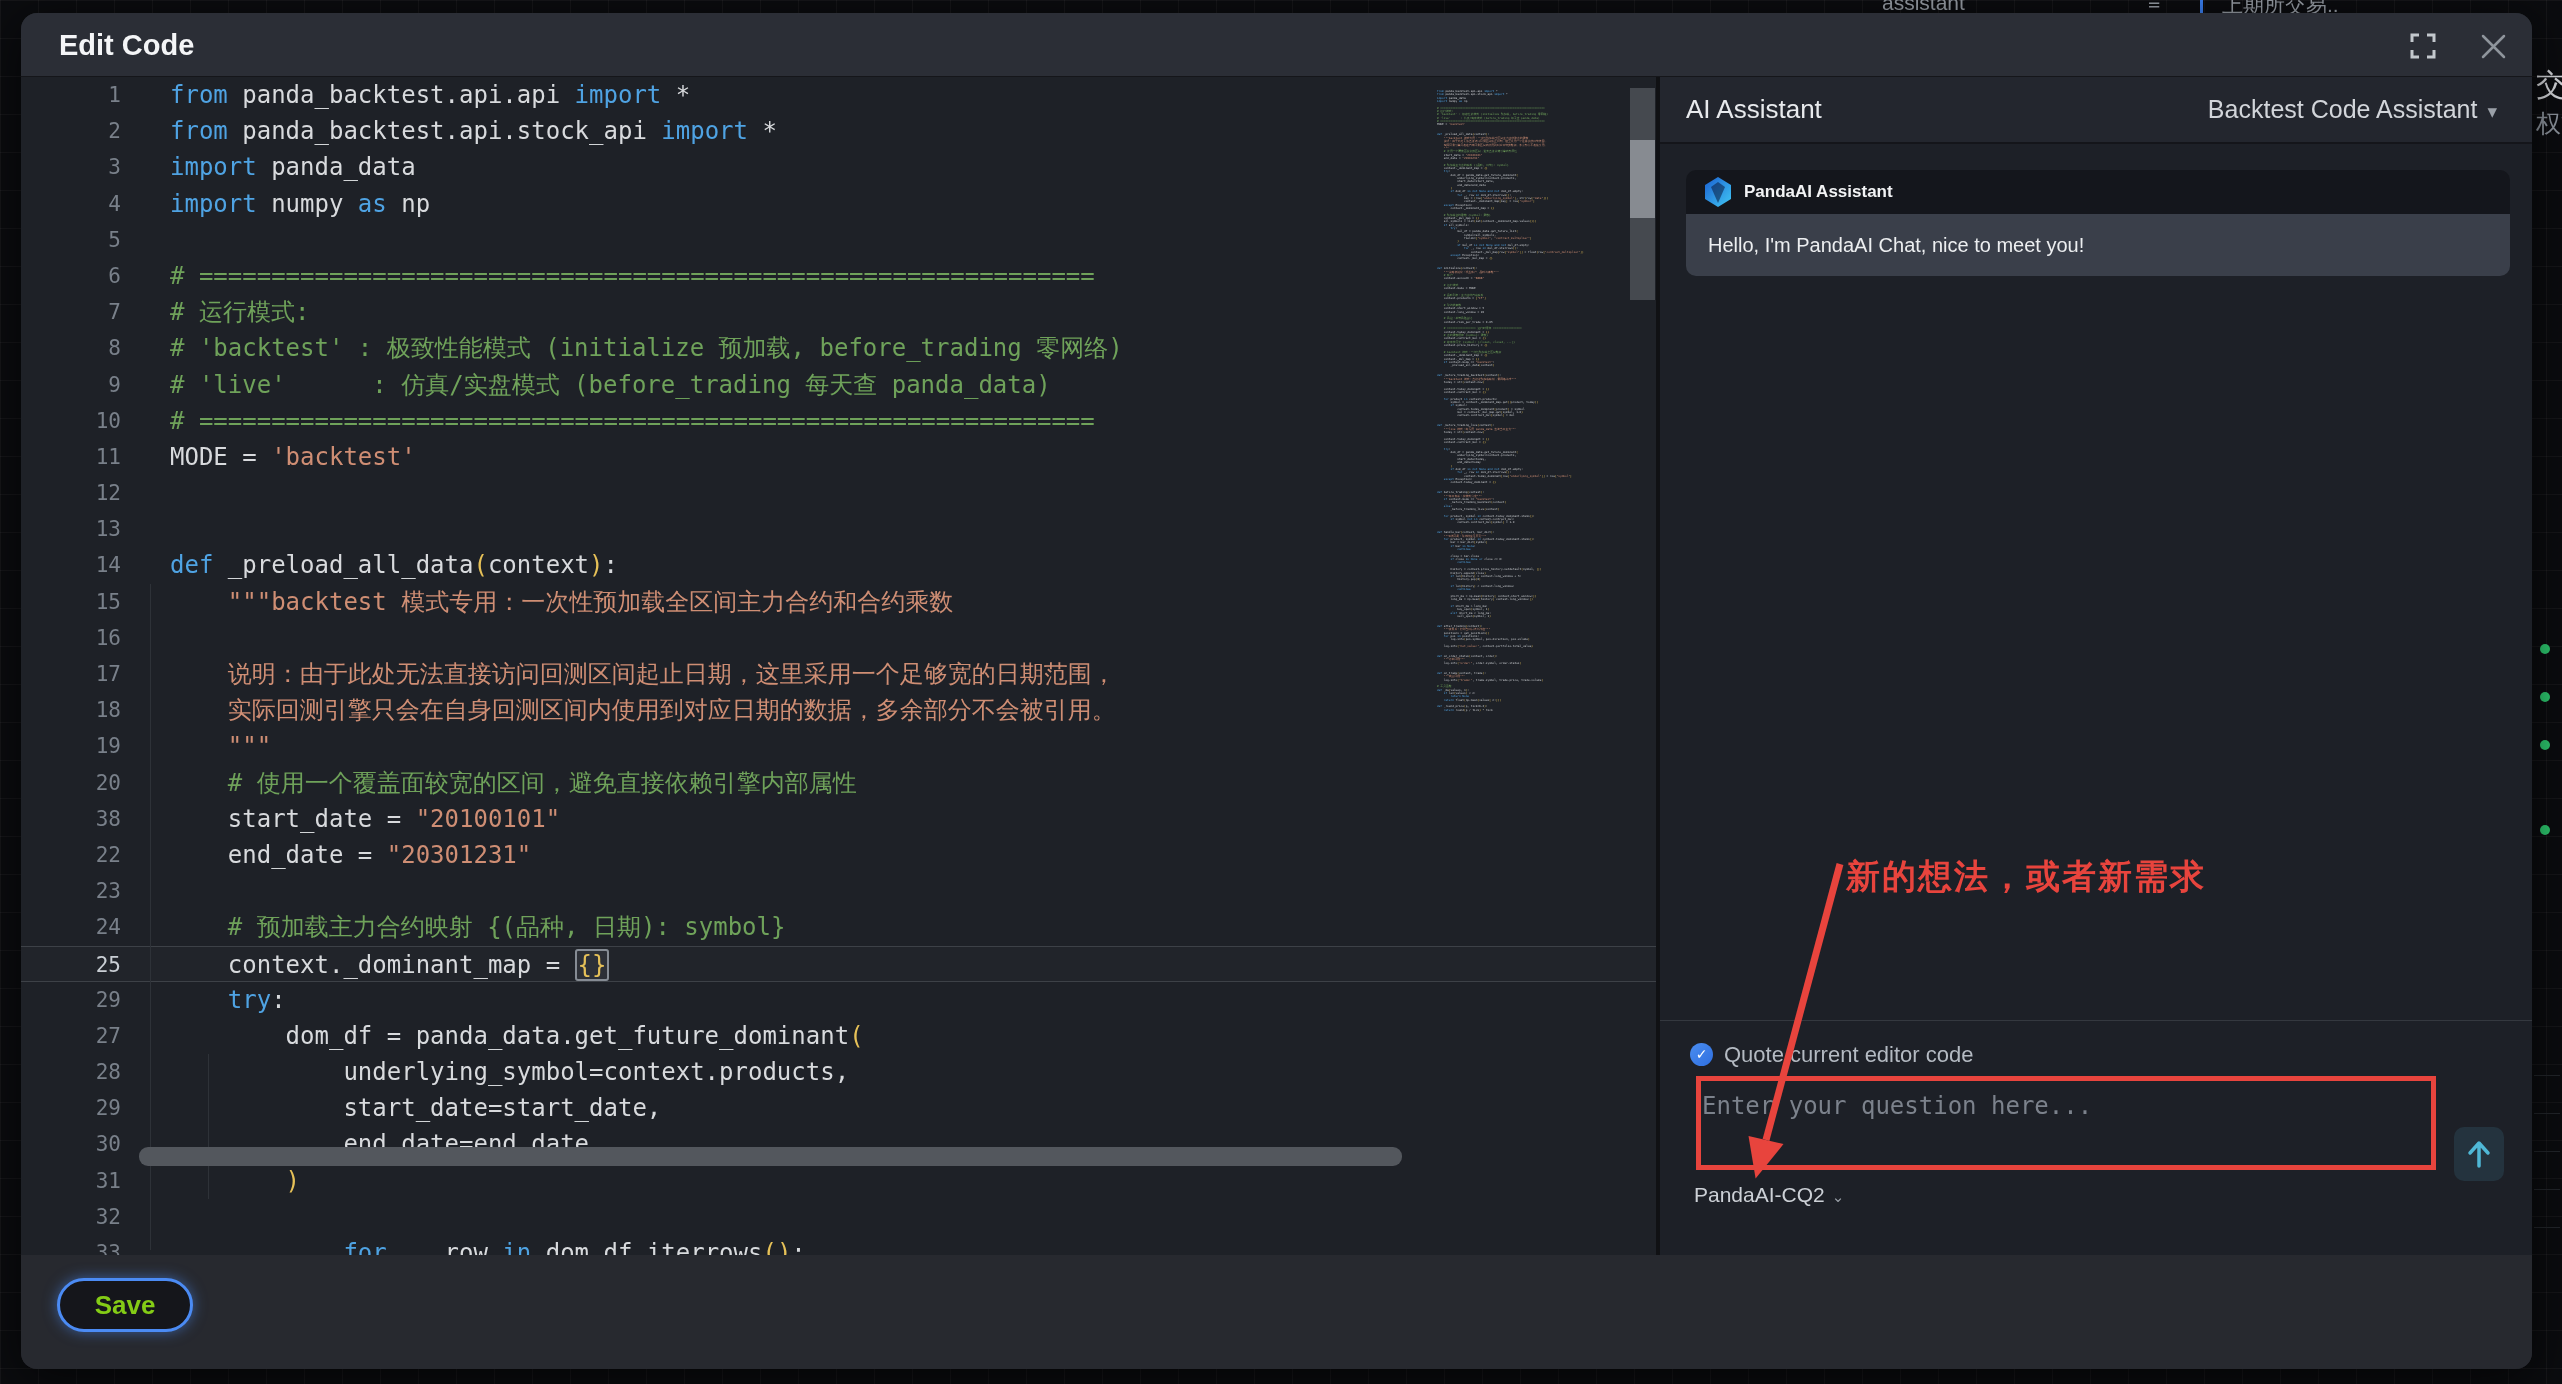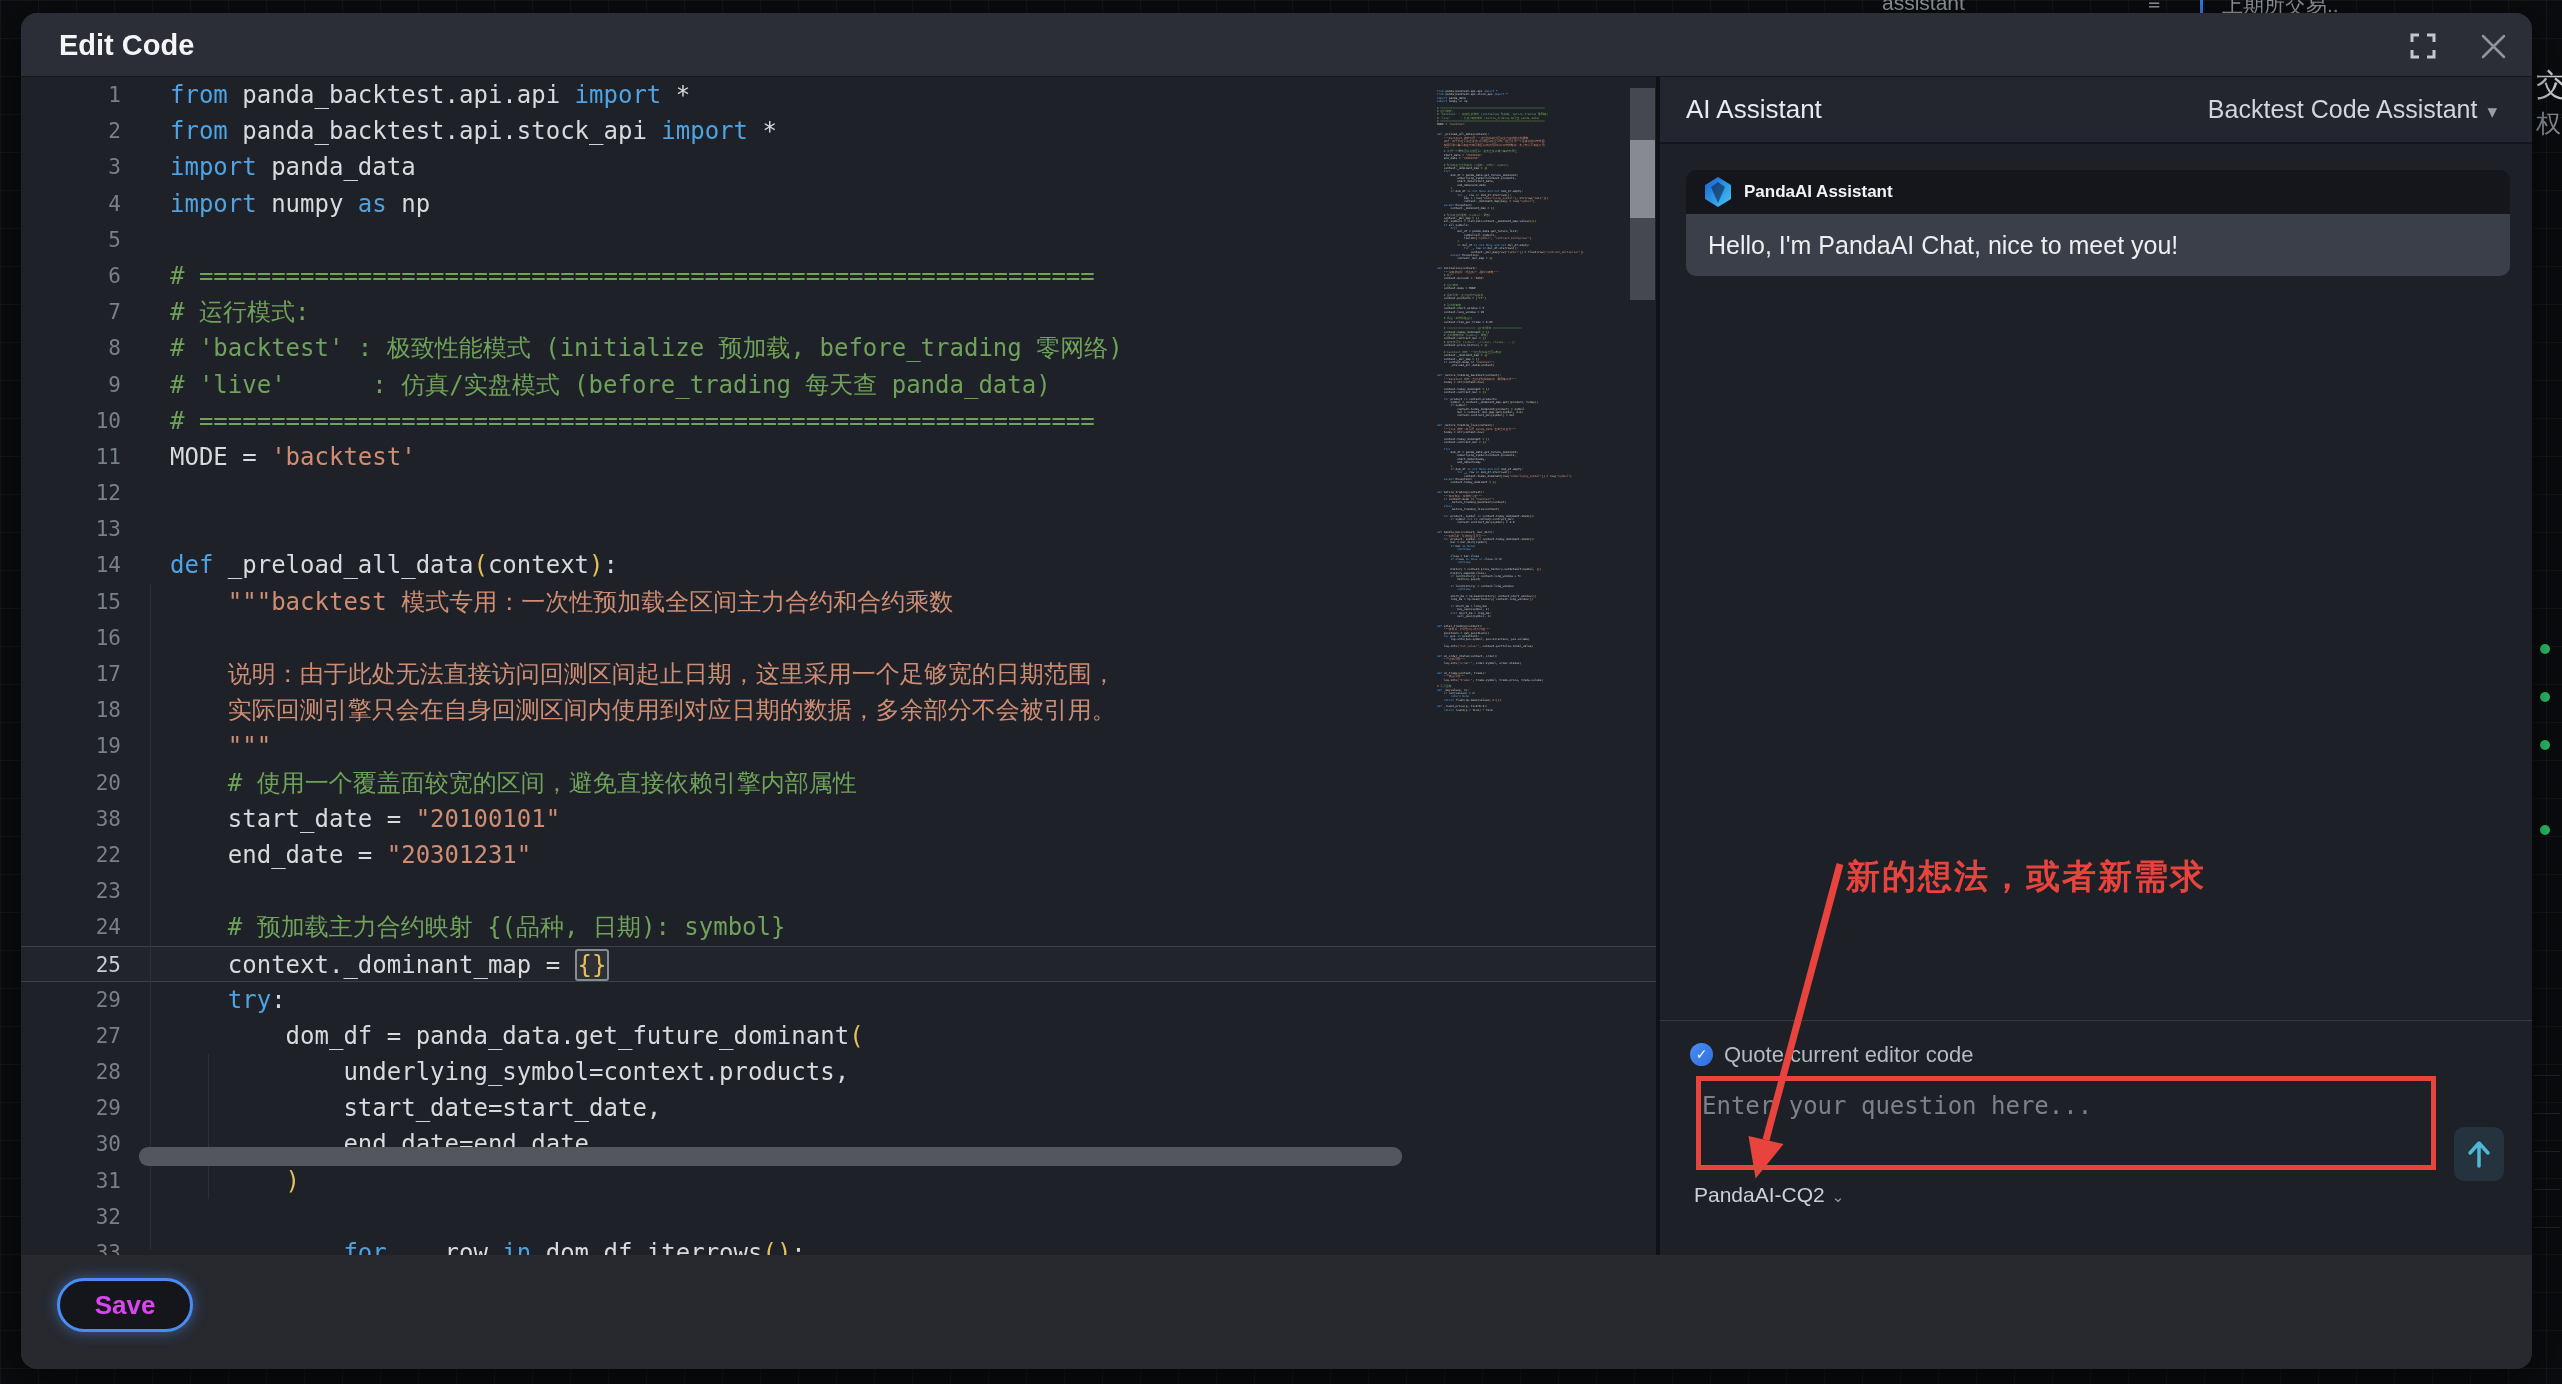--- a/index.html
+++ b/index.html
@@ -60,7 +60,7 @@
   .msg-head{position:absolute;left:1686px;top:170px;width:824px;height:44px;background:#14161c;border-radius:10px 10px 0 0;}
   .msg-body{position:absolute;left:1686px;top:214px;width:824px;height:62px;background:#3a3f4a;border-radius:0 0 10px 10px;}
   .bot-name{position:absolute;left:1744px;top:170px;height:44px;line-height:44px;font-size:17px;font-weight:bold;color:#f2f3f5;}
-  .greeting{position:absolute;left:1708px;top:214px;height:51px;line-height:62px;font-size:25px;color:#eceef0;}
+  .greeting{position:absolute;left:1708px;top:214px;height:51px;line-height:62px;font-size:20px;color:#eceef0;}
   .logo{position:absolute;left:1702px;top:176px;}
   .chat-divider{position:absolute;left:1660px;top:1020px;width:872px;height:1px;background:#34383f;}
   .quote-check{position:absolute;left:1690px;top:1043px;width:23px;height:23px;border-radius:50%;

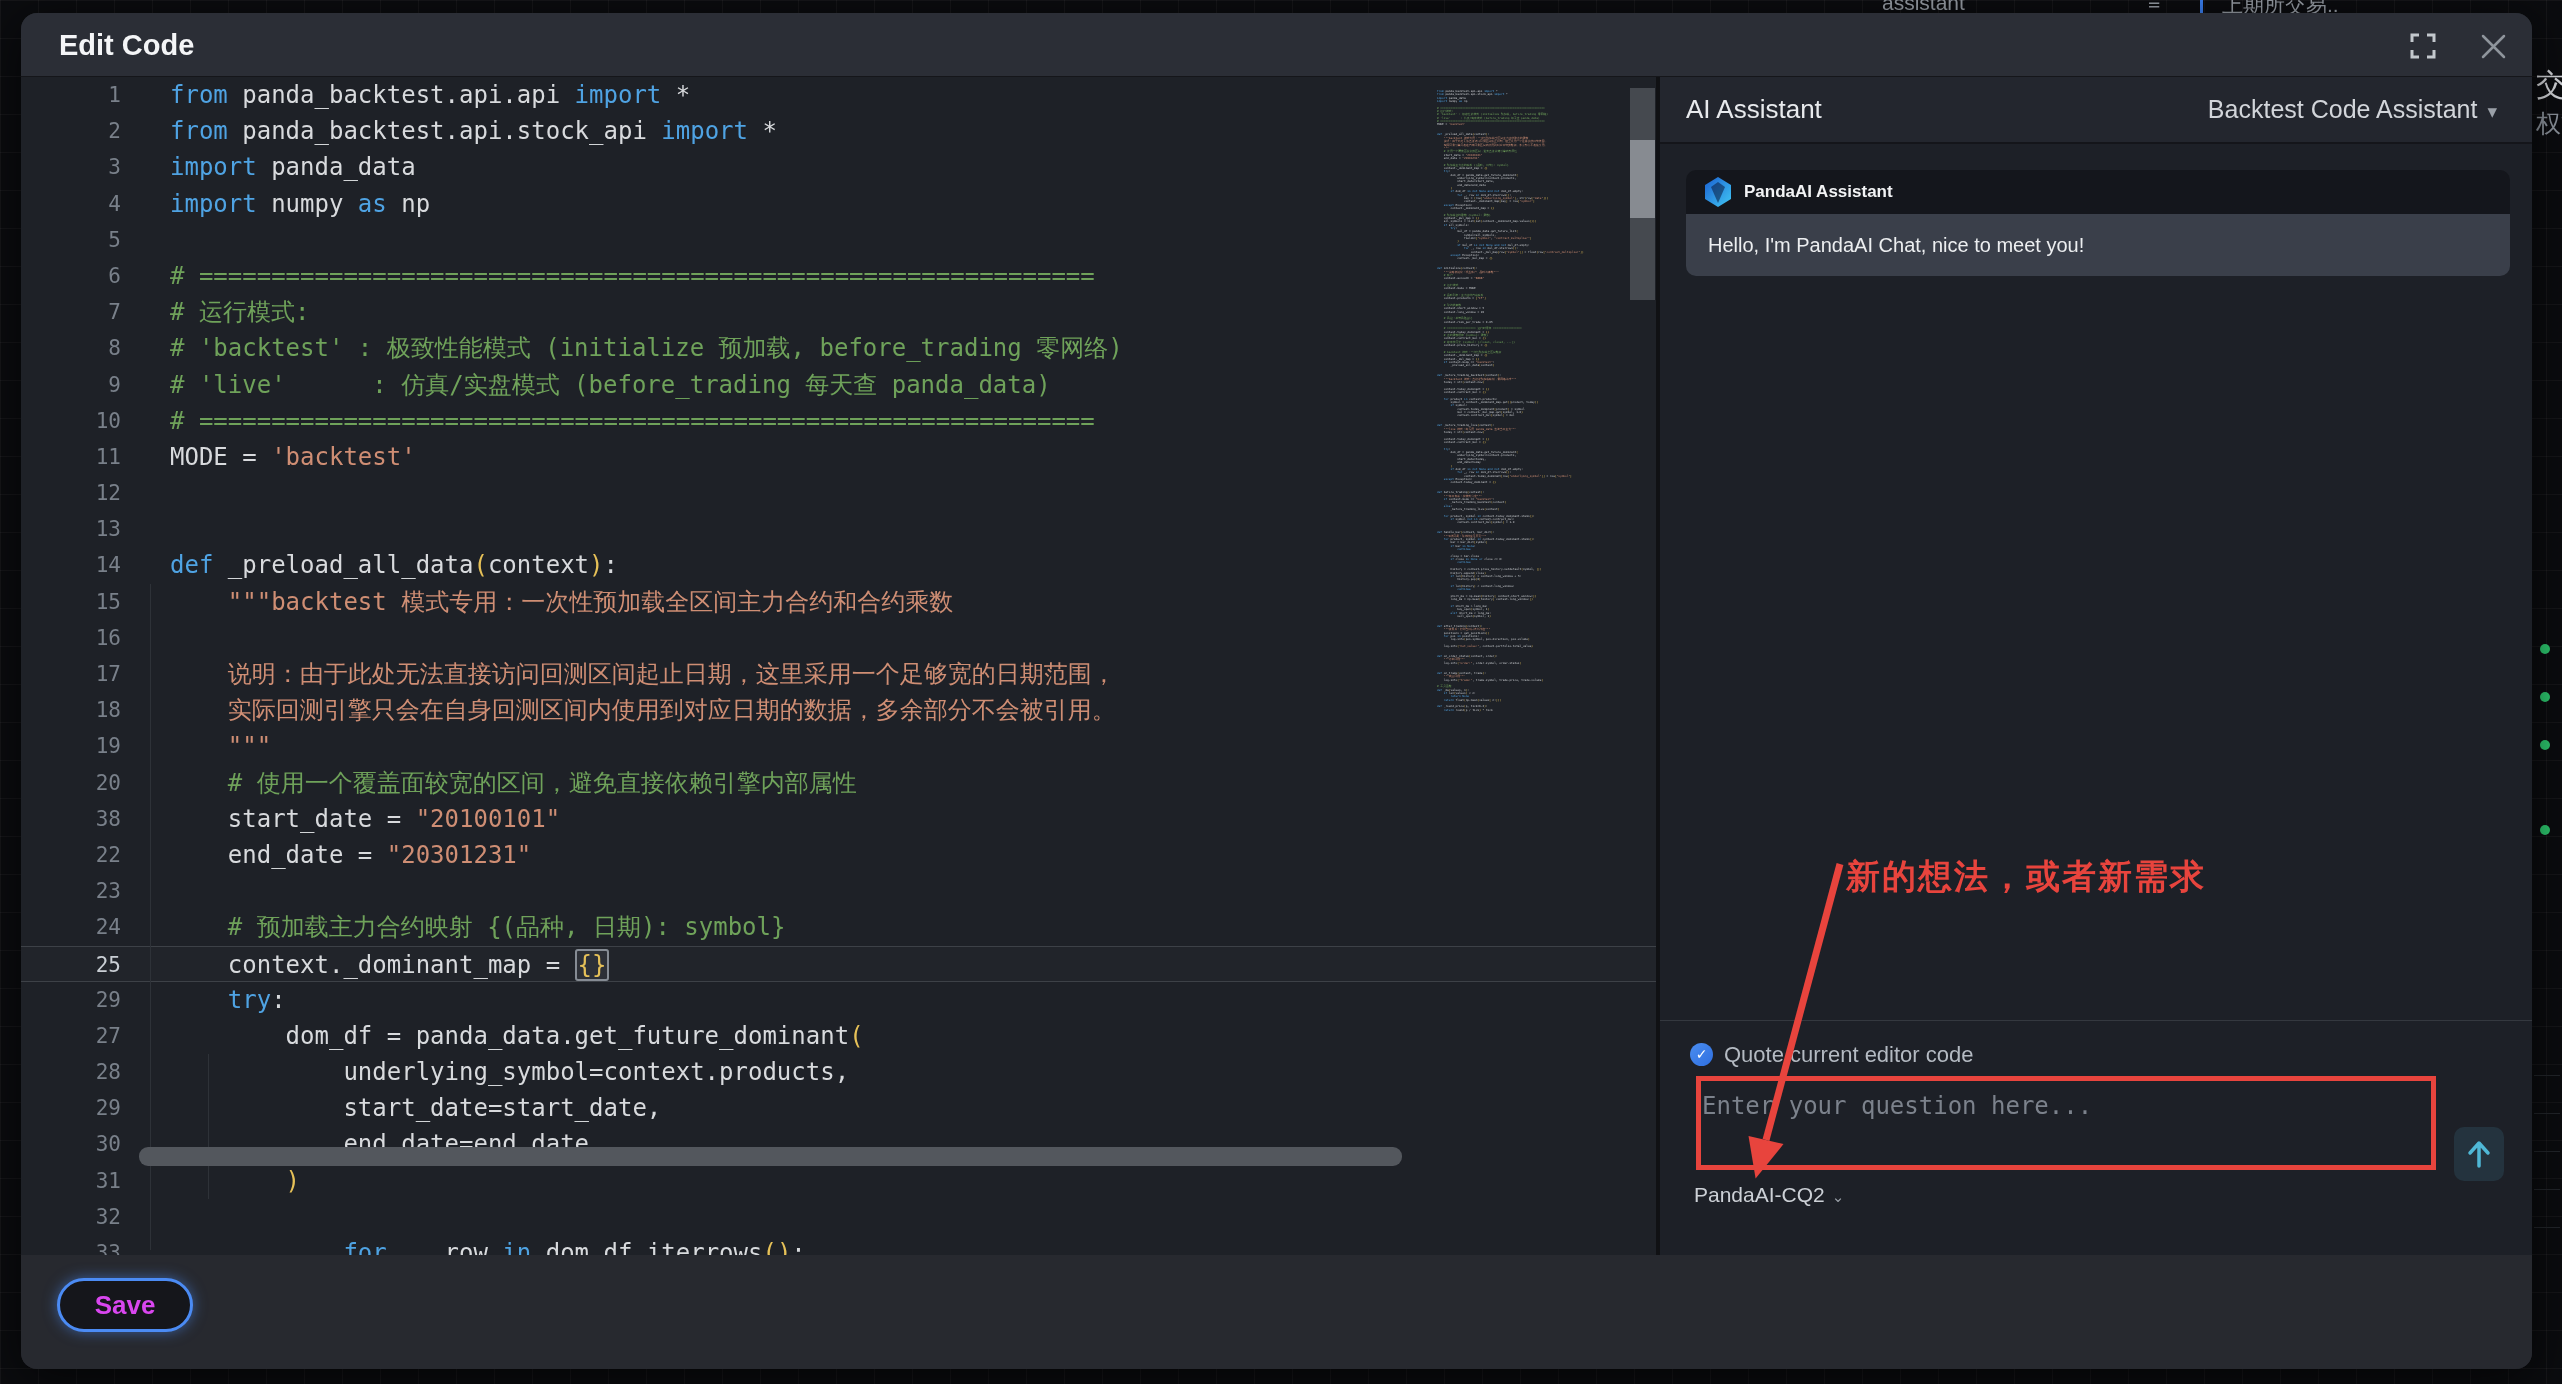--- a/index.html
+++ b/index.html
@@ -84,7 +84,7 @@
   .footer{position:absolute;left:21px;top:1255px;width:2511px;height:114px;background:#27292f;border-radius:0 0 16px 16px;}
   .save-btn{position:absolute;left:57px;top:1278px;width:136px;height:54px;border-radius:27px;
     background:#15161b;border:3px solid #4b8bf4;box-shadow:0 0 14px rgba(75,139,244,.55);
-    color:#d946ef;font-size:26px;font-weight:bold;font-family:"Liberation Sans",sans-serif;cursor:pointer;}
+    color:#84cc16;font-size:26px;font-weight:bold;font-family:"Liberation Sans",sans-serif;cursor:pointer;}
 </style>
 </head>
 <body>

